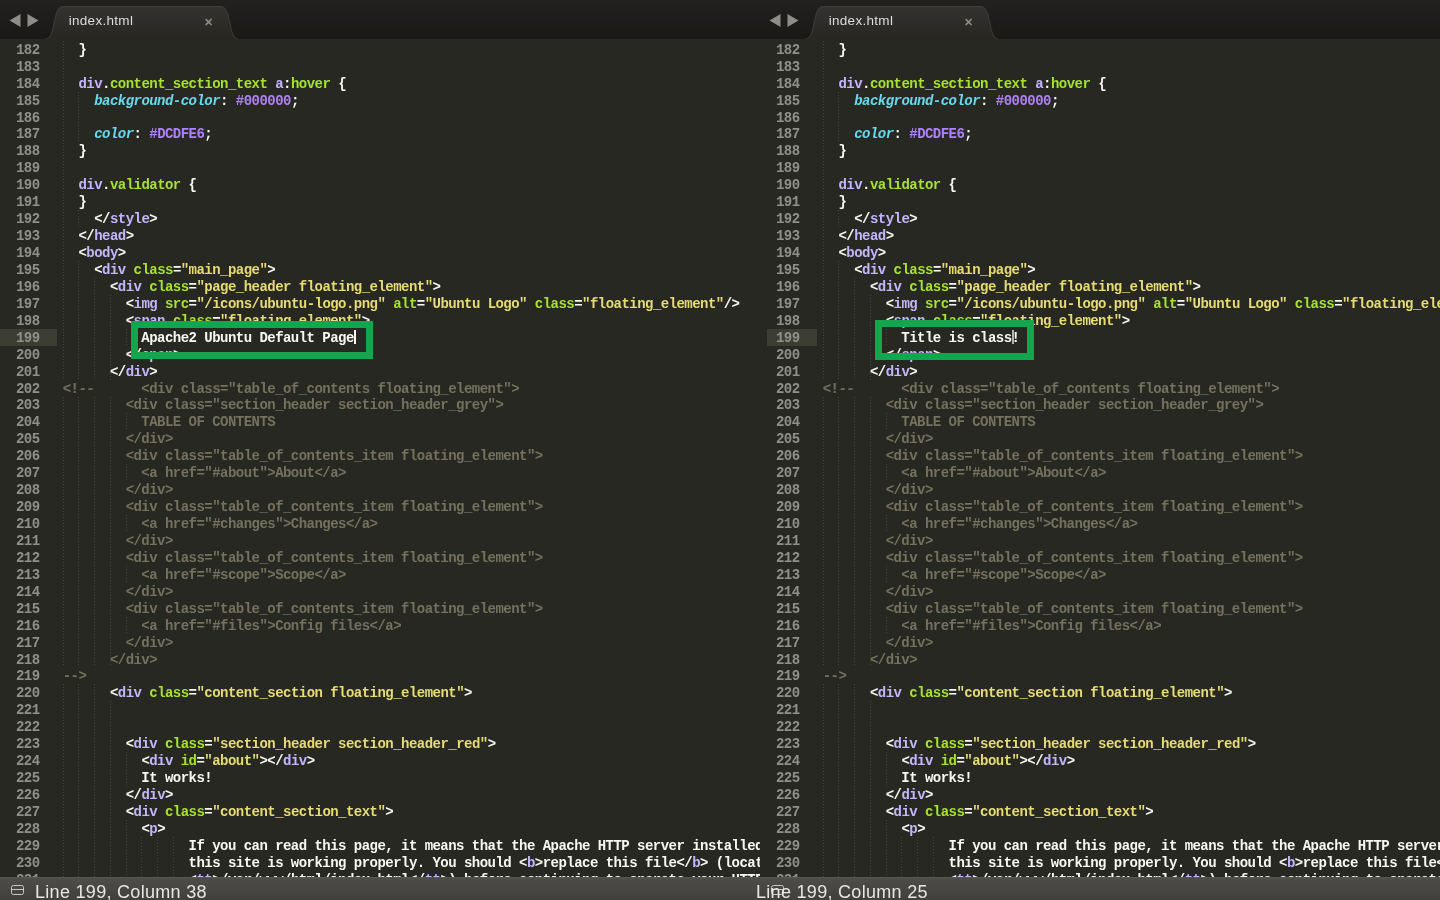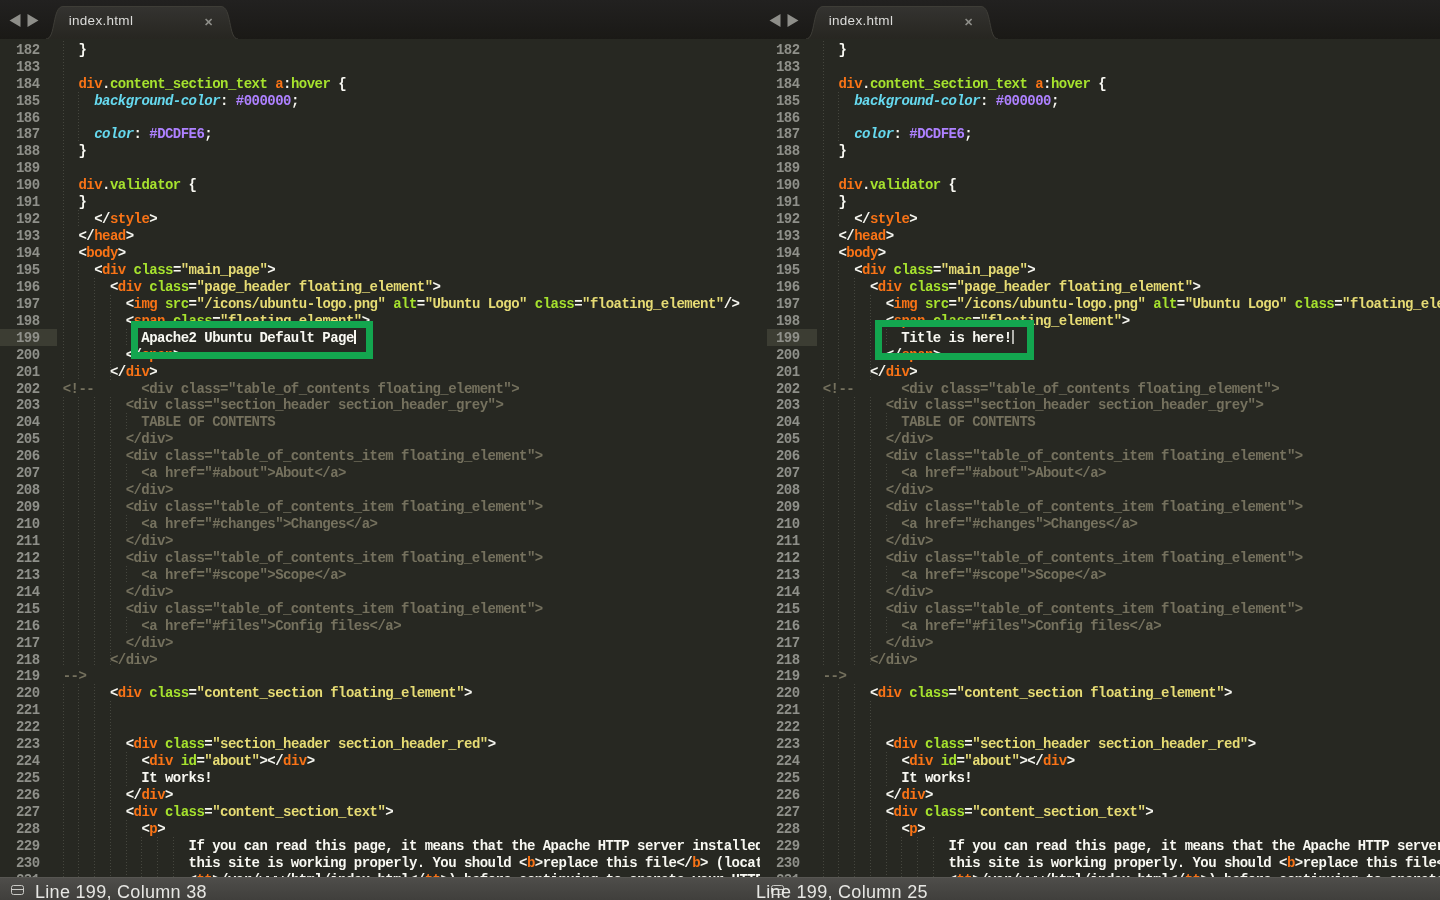--- a/index.html
+++ b/index.html
@@ -12,7 +12,7 @@
 .nums { left:0; width:39.6px; text-align:right; color:#8f908a; }
 .code { left:62.7px; color:#f8f8f2; }
 i { font-style:normal; }
-.w { color:#f8f8f2; } .p { color:#f97316; } .g { color:#a6e22e; }
+.w { color:#f8f8f2; } .p { color:#c4b5fd; } .g { color:#a6e22e; }
 .y { color:#e6db74; } .u { color:#ae81ff; } .m { color:#75715e; }
 .c { color:#66d9ef; font-style:italic; }
 .linehl { position:absolute; height:16.93px; background:#3c3d33; }

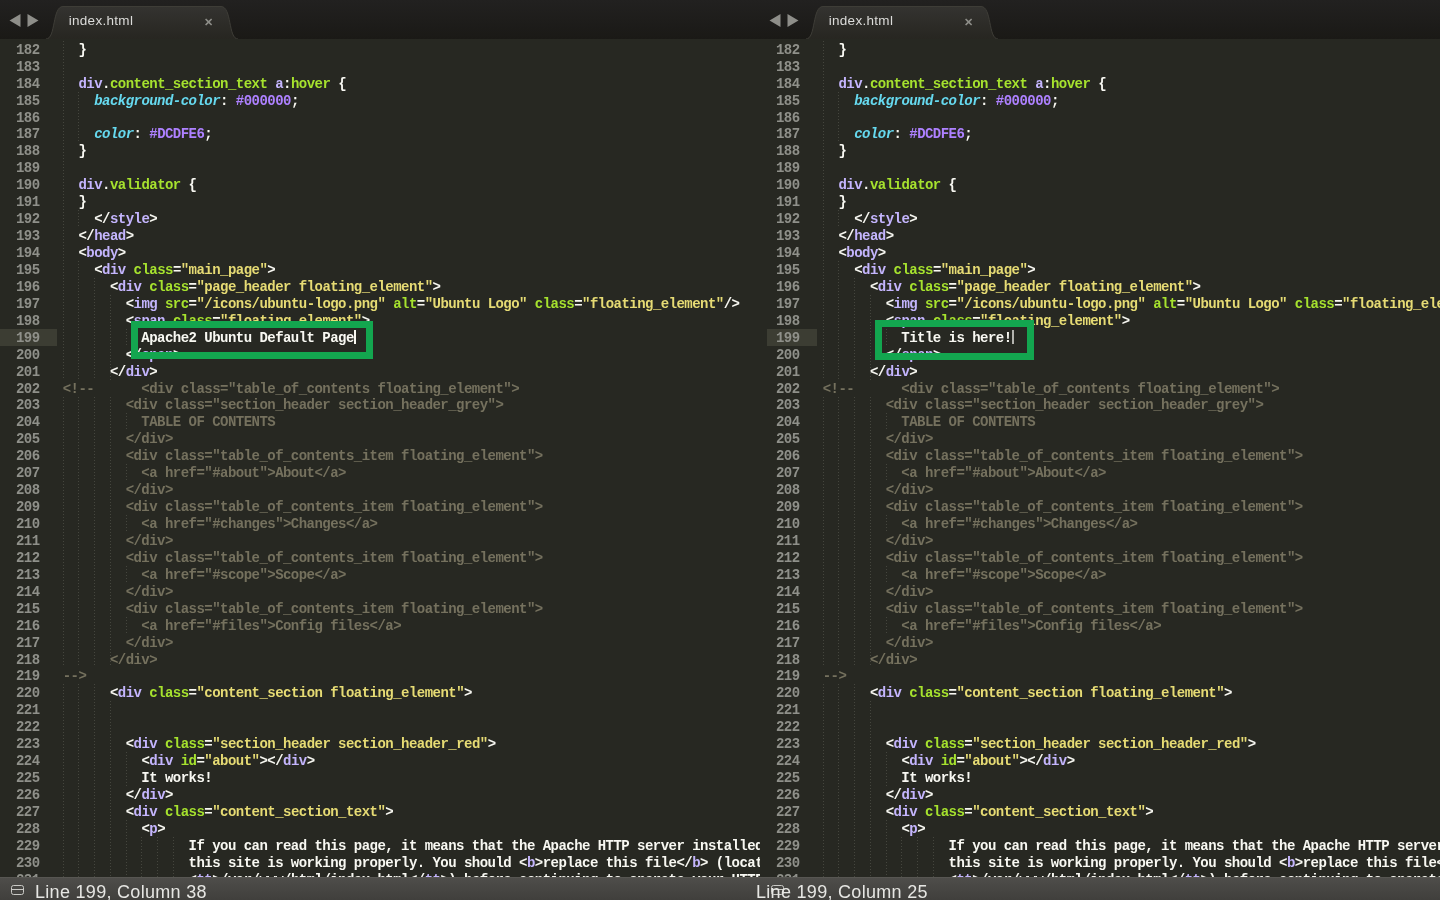--- a/index.html
+++ b/index.html
@@ -252,7 +252,7 @@
       <i class="w">&lt;</i><i class="p">div</i> <i class="g">class</i><i class="w">=</i><i class="y">"page_header floating_element"</i><i class="w">&gt;</i>
         <i class="w">&lt;</i><i class="p">img</i> <i class="g">src</i><i class="w">=</i><i class="y">"/icons/ubuntu-logo.png"</i> <i class="g">alt</i><i class="w">=</i><i class="y">"Ubuntu Logo"</i> <i class="g">class</i><i class="w">=</i><i class="y">"floating_element"</i>
         <i class="w">&lt;</i><i class="p">span</i> <i class="g">class</i><i class="w">=</i><i class="y">"floating_element"</i><i class="w">&gt;</i>
-<i class="w">          Title is here!</i>
+<i class="w">          Title is class!</i>
         <i class="w">&lt;/</i><i class="p">span</i><i class="w">&gt;</i>
       <i class="w">&lt;/</i><i class="p">div</i><i class="w">&gt;</i>
 <i class="m">&lt;!--      &lt;div class="table_of_contents floating_element"&gt;</i>

